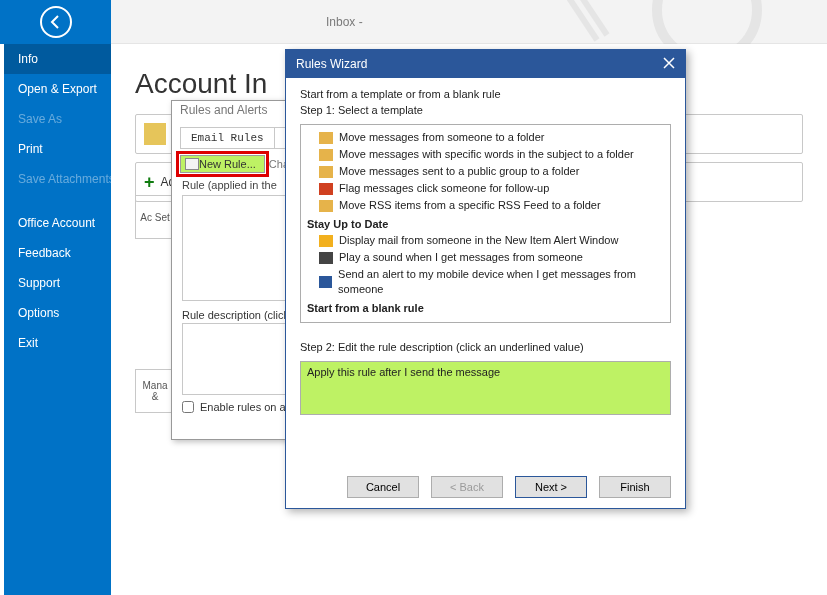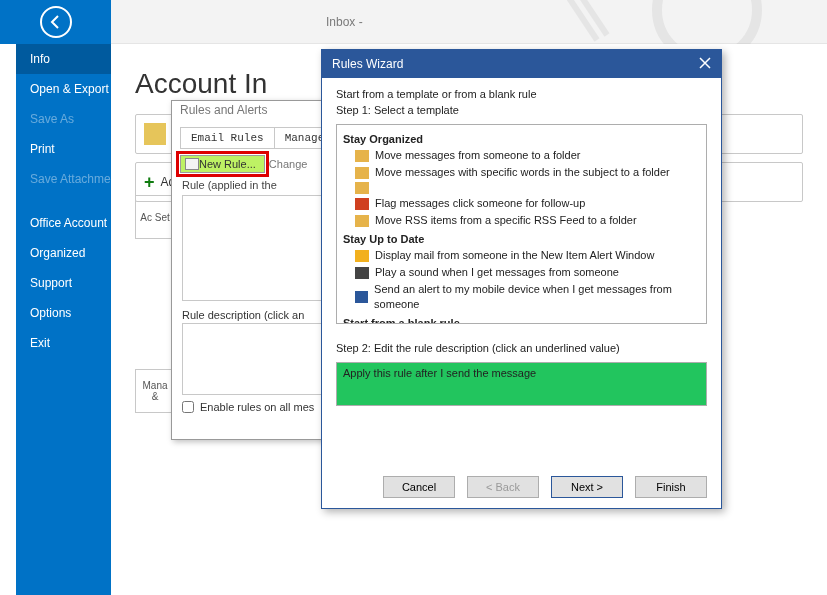--- a/index.html
+++ b/index.html
@@ -31,7 +31,7 @@
   position: absolute; right: 20px; top: -30px; opacity: .15;
 }
 .sidebar {
-  position: absolute; left: 16px; top: 44px; width: 128px; height: 551px;
+  position: absolute; left: 4px; top: 44px; width: 128px; height: 551px;
   background: #0072c6; color: #fff;
 }
 .sidebar-item {

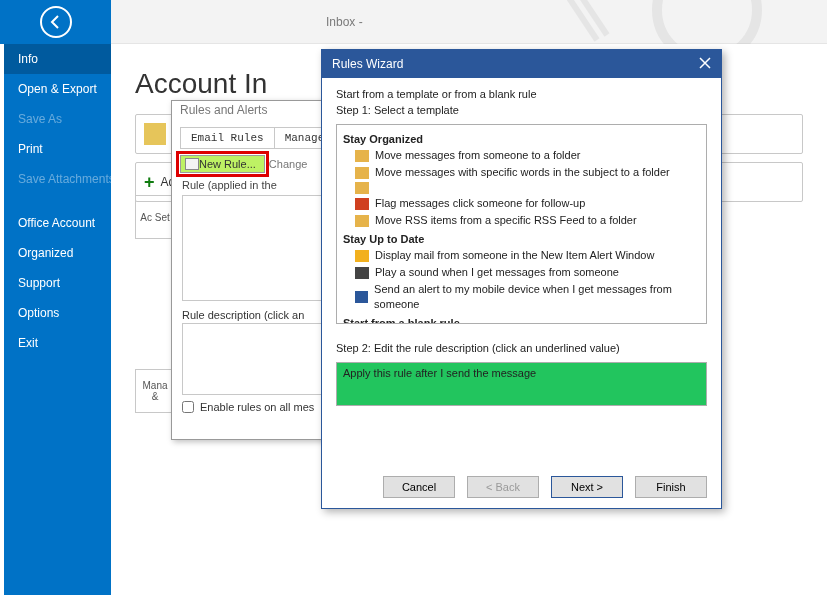--- a/index.html
+++ b/index.html
@@ -82,7 +82,7 @@
 .enable-row input { width:12px; height:12px; }
 .wizard {
   position: absolute; left: 285px; top: 49px; width: 401px; height: 460px;
-  background: #fff; border: 1px solid #2b579a; box-shadow: 3px 3px 8px rgba(0,0,0,.3); margin-left: 36px;
+  background: #fff; border: 1px solid #2b579a; box-shadow: 3px 3px 8px rgba(0,0,0,.3);
 }
 .wizard-title {
   height: 28px; background: #2b579a; color: #fff; display: flex;

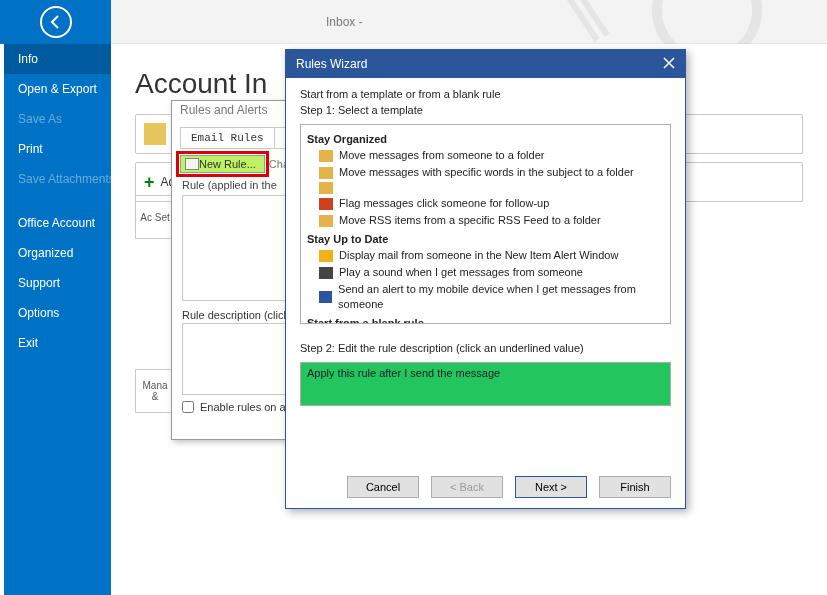--- a/index.html
+++ b/index.html
@@ -210,7 +210,6 @@
     <div class="intro">Start from a template or from a blank rule</div>
     <div class="step">Step 1: Select a template</div>
     <div class="wiz-box">
-      <div class="wiz-group">Stay Organized</div>
       <div class="wiz-item">
           <span class="ic ic-folder"></span>
           <span>Move messages from someone to a folder</span>

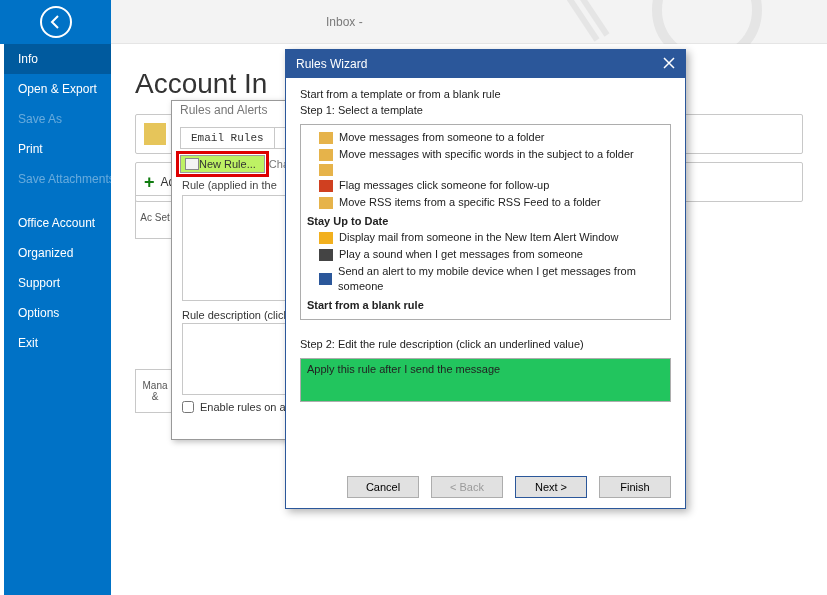--- a/index.html
+++ b/index.html
@@ -220,6 +220,7 @@
         </div>
       <div class="wiz-item">
           <span class="ic ic-folder"></span>
+          <span>Move messages sent to a public group to a folder</span>
         </div>
       <div class="wiz-item">
           <span class="ic ic-flag"></span>

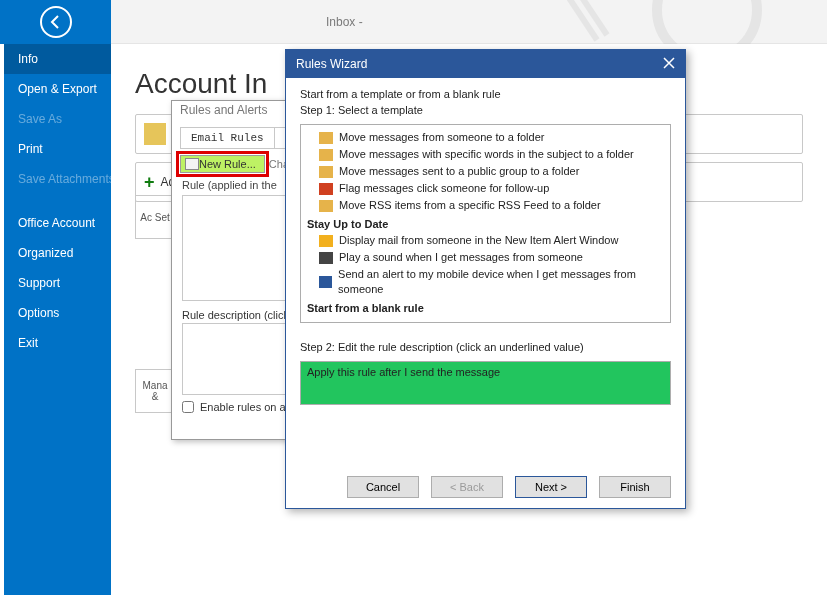--- a/index.html
+++ b/index.html
@@ -152,7 +152,7 @@
   <div class="sidebar-item disabled">Save Attachments</div>
   <div class="sidebar-spacer"></div>
   <div class="sidebar-item">Office Account</div>
-  <div class="sidebar-item">Organized</div>
+  <div class="sidebar-item">Feedback</div>
   <div class="sidebar-item">Support</div>
   <div class="sidebar-item">Options</div>
   <div class="sidebar-item">Exit</div>

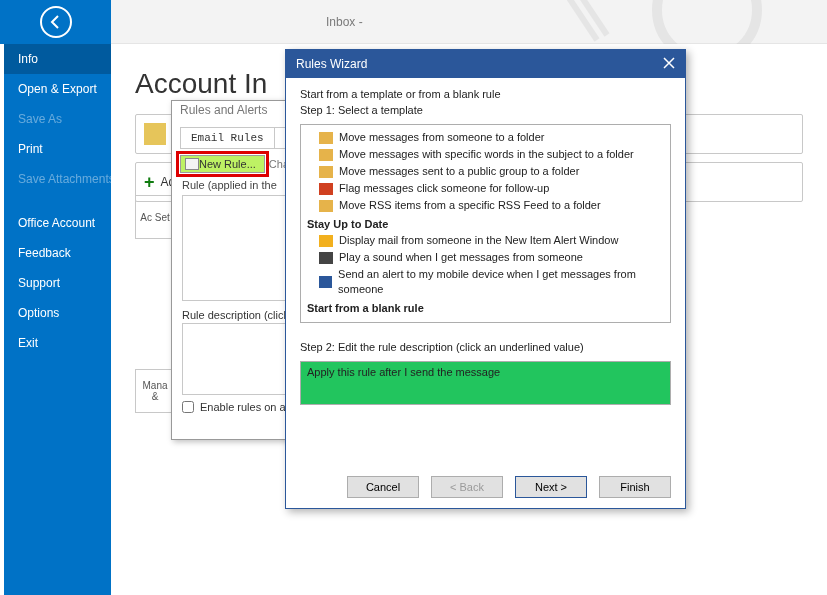--- a/index.html
+++ b/index.html
@@ -109,7 +109,7 @@
 .ic-phone { background: #2b579a; }
 .ic-env { background: #f3f3f3; border:1px solid #888; }
 .rule-desc2 {
-  border: 1px solid #adadad; padding: 4px 6px; height: 44px; background: #22c55e;
+  border: 1px solid #adadad; padding: 4px 6px; height: 54px; background: #bef264;
 }
 .wiz-buttons {
   position: absolute; bottom: 10px; right: 14px; display: flex; gap: 12px;

